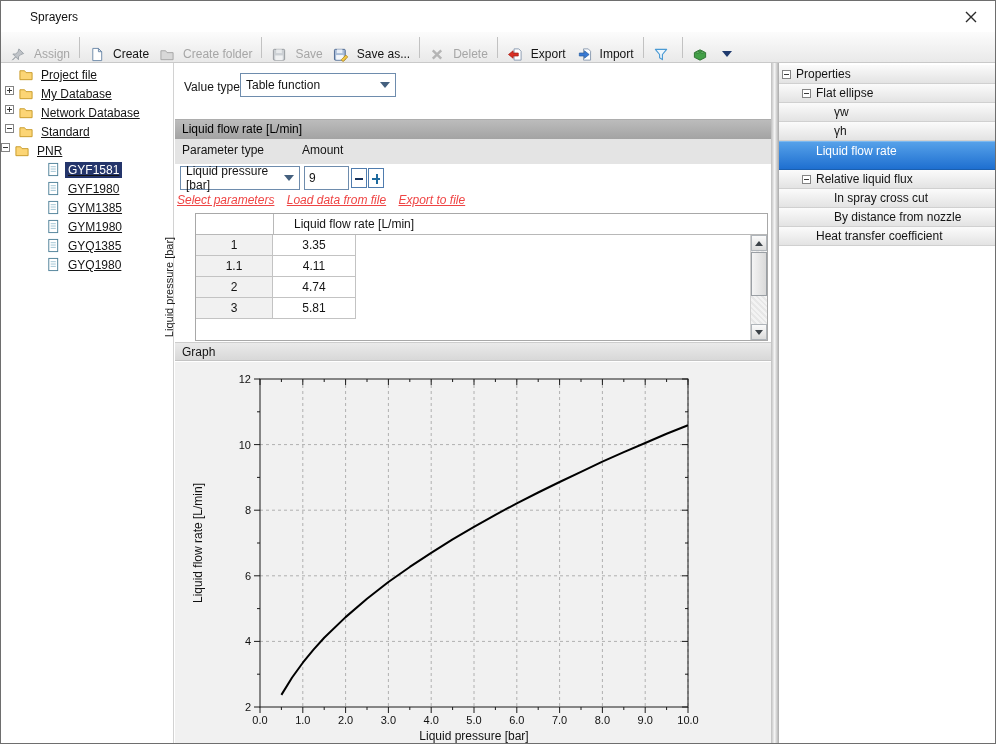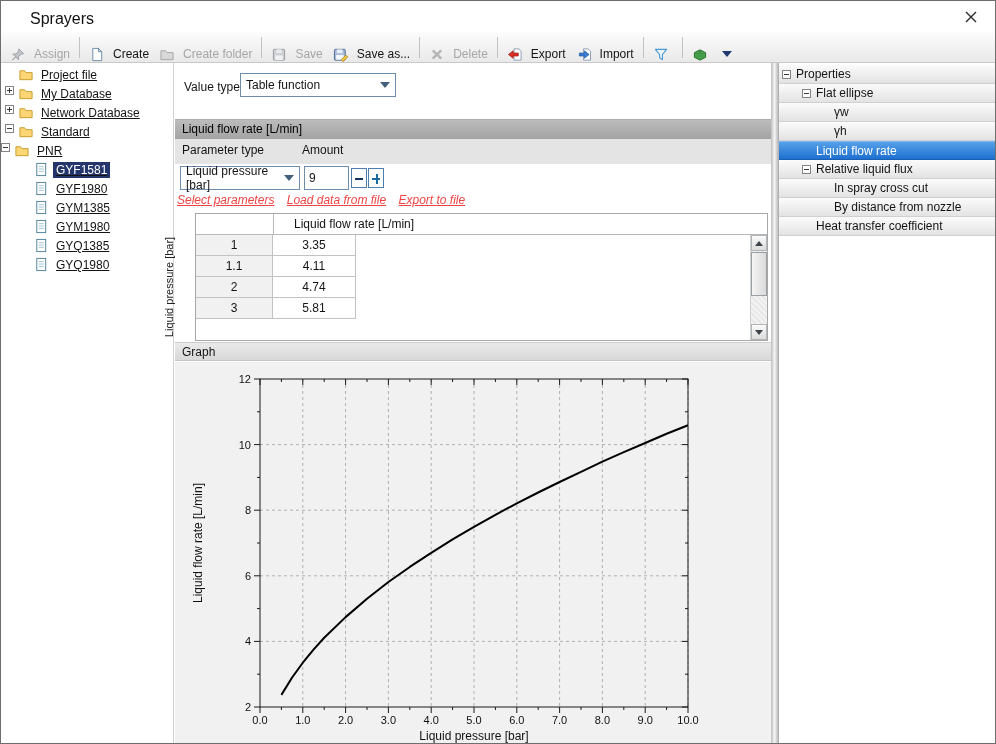--- a/index.html
+++ b/index.html
@@ -8,7 +8,7 @@
     font-family:"Liberation Sans",sans-serif;font-size:12px;color:#141414;overflow:hidden;}
   
   .titlebar{position:absolute;left:0;top:0;right:0;height:31px;background:#fff;}
-  .title{position:absolute;left:29px;top:9px;font-size:16px;color:#111;}
+  .title{position:absolute;left:29px;top:9px;font-size:12px;color:#111;}
   .close-btn{position:absolute;right:8px;top:3px;width:32px;height:25px;display:flex;align-items:center;justify-content:center;cursor:pointer;}
   
   .toolbar{position:absolute;left:0;top:31px;right:0;height:31px;background:linear-gradient(#fcfcfc,#e9e9e9);

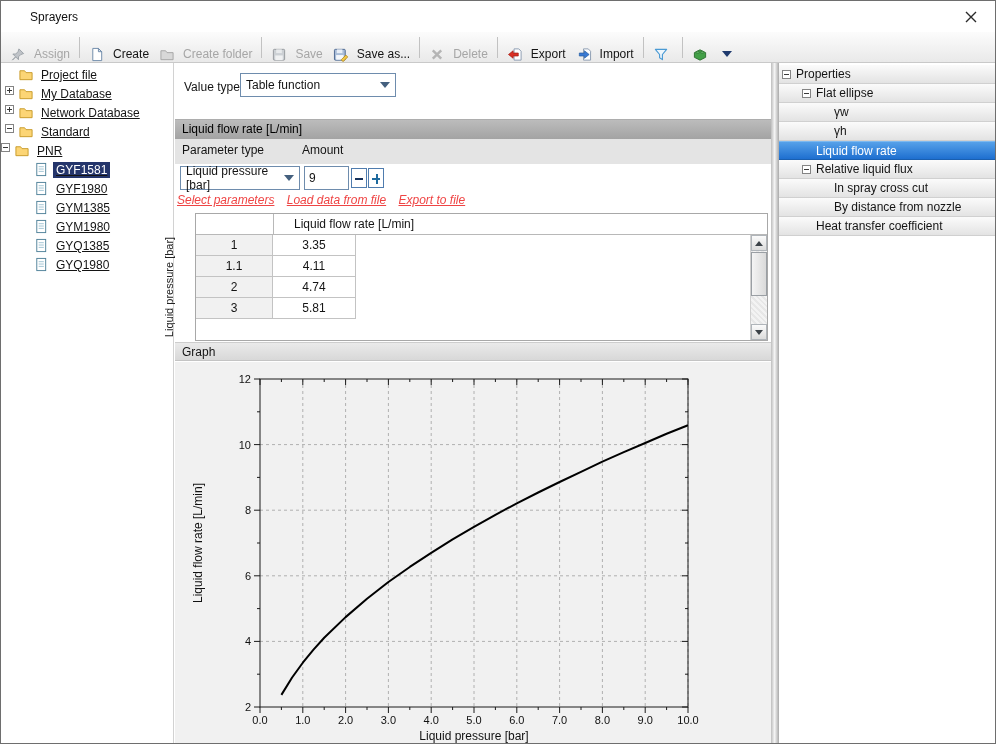--- a/index.html
+++ b/index.html
@@ -87,7 +87,7 @@
   .p0 .plbl{left:17px;} .p1 .plbl{left:37px;} .p2 .plbl{left:55px;}
   .prow .exp{position:absolute;top:5px;margin:0;}
   .p0 .exp{left:3px;} .p1 .exp{left:23px;}
-  .prow.selected{background:linear-gradient(#56a1e9,#1e6fd0);border-bottom-color:#1a5fb0;border-top:1px solid #7db9f0;color:#fff;height:19px;}
+  .prow.selected{background:linear-gradient(#56a1e9,#1e6fd0);border-bottom-color:#1a5fb0;border-top:1px solid #7db9f0;color:#fff;height:29px;}
 </style>
 </head>
 <body>

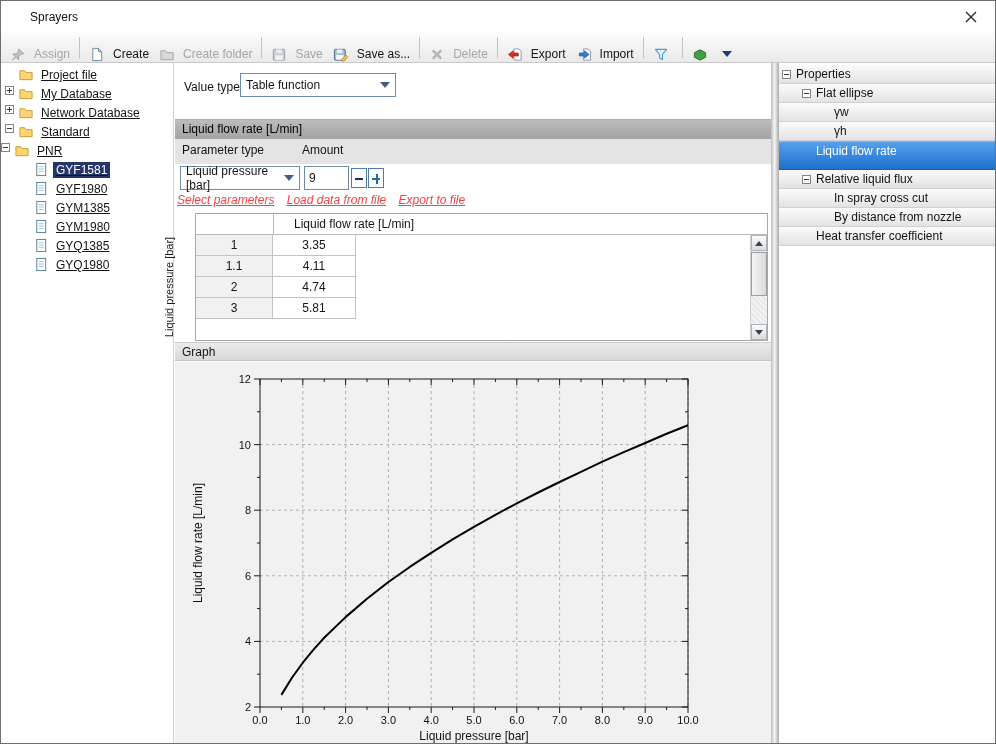--- a/index.html
+++ b/index.html
@@ -22,7 +22,7 @@
   .trw{height:19px;display:flex;align-items:flex-start;cursor:pointer;text-decoration:underline;}
   .trw.lvl0{padding-left:4px;}
   .trw.lvl1{}
-  .trw.lvl2{padding-left:32px;}
+  .trw.lvl2{padding-left:44px;}
   .exp{position:relative;width:9px;height:9px;border:1px solid #848484;background:#fff;margin-right:4px;flex:0 0 9px;}
   .exp::before{content:"";position:absolute;left:1px;right:1px;top:3px;height:1px;background:#3a3a3a;}
   .exp.plus::after{content:"";position:absolute;top:1px;bottom:1px;left:3px;width:1px;background:#3a3a3a;}

